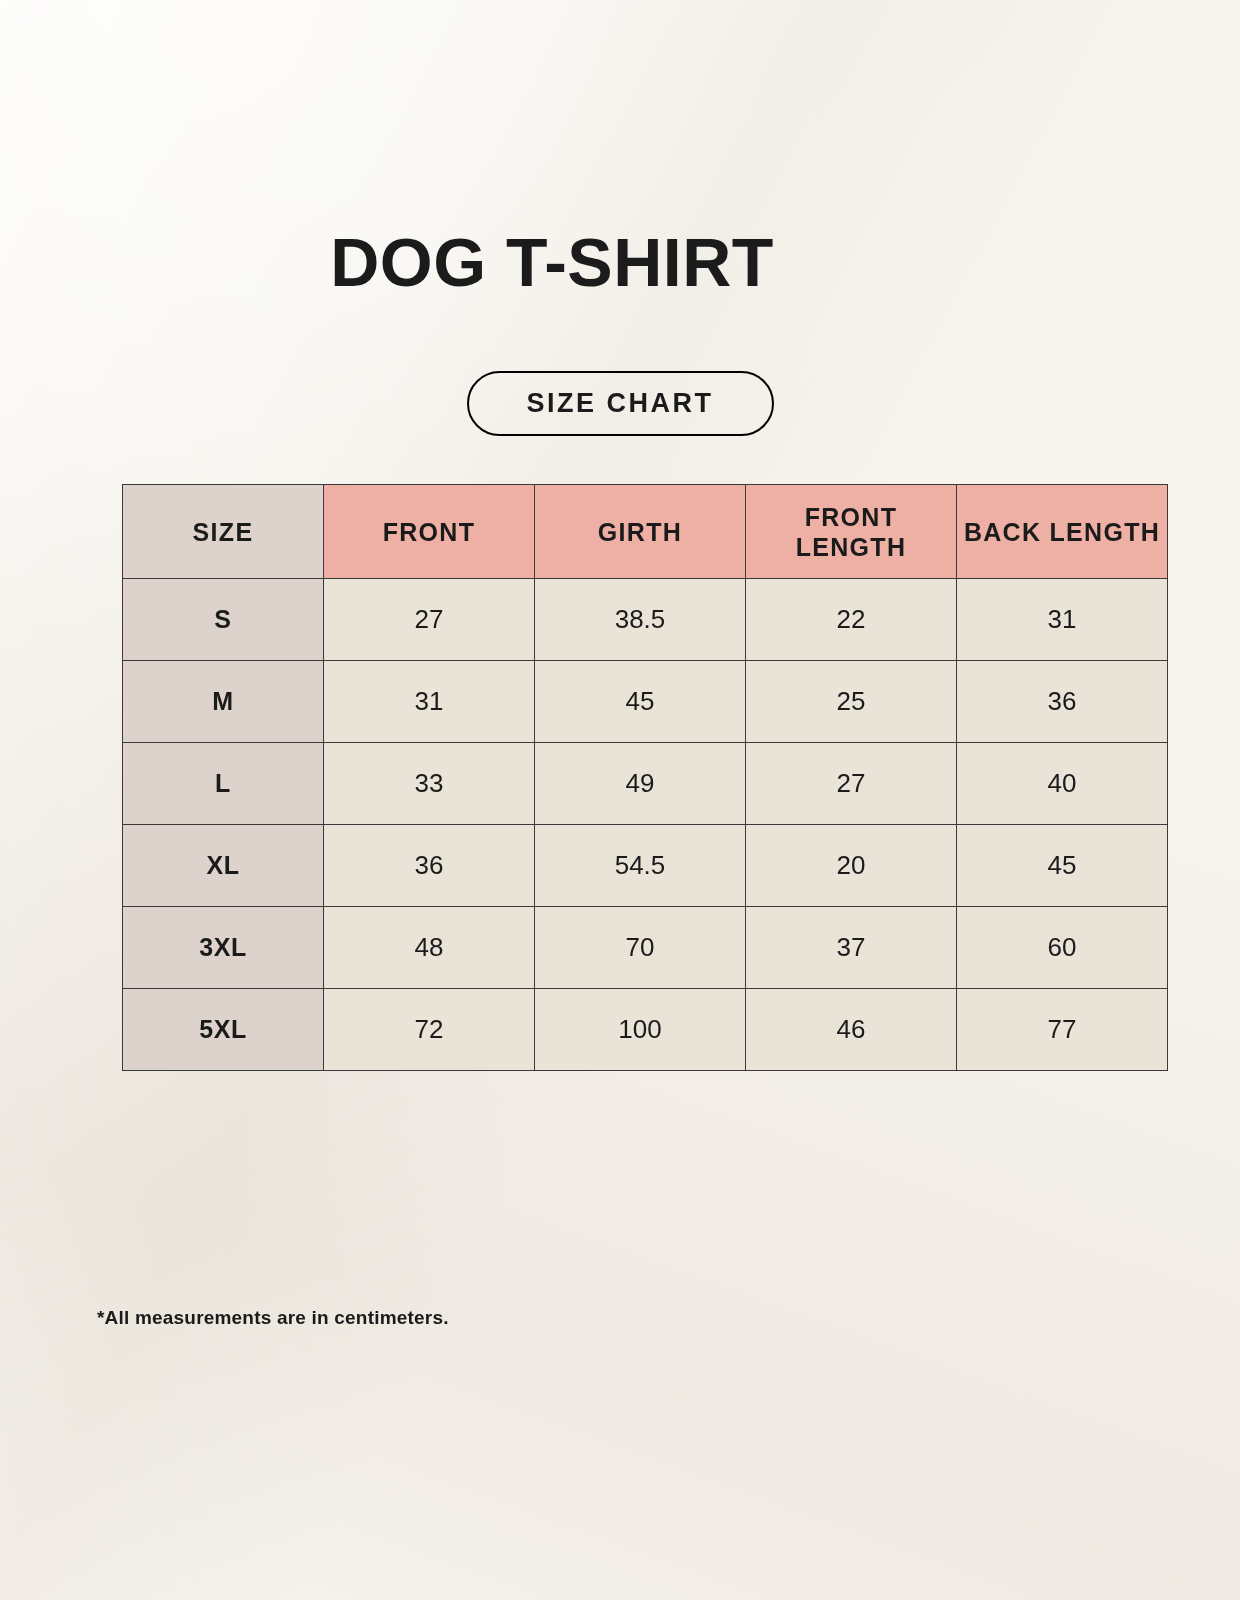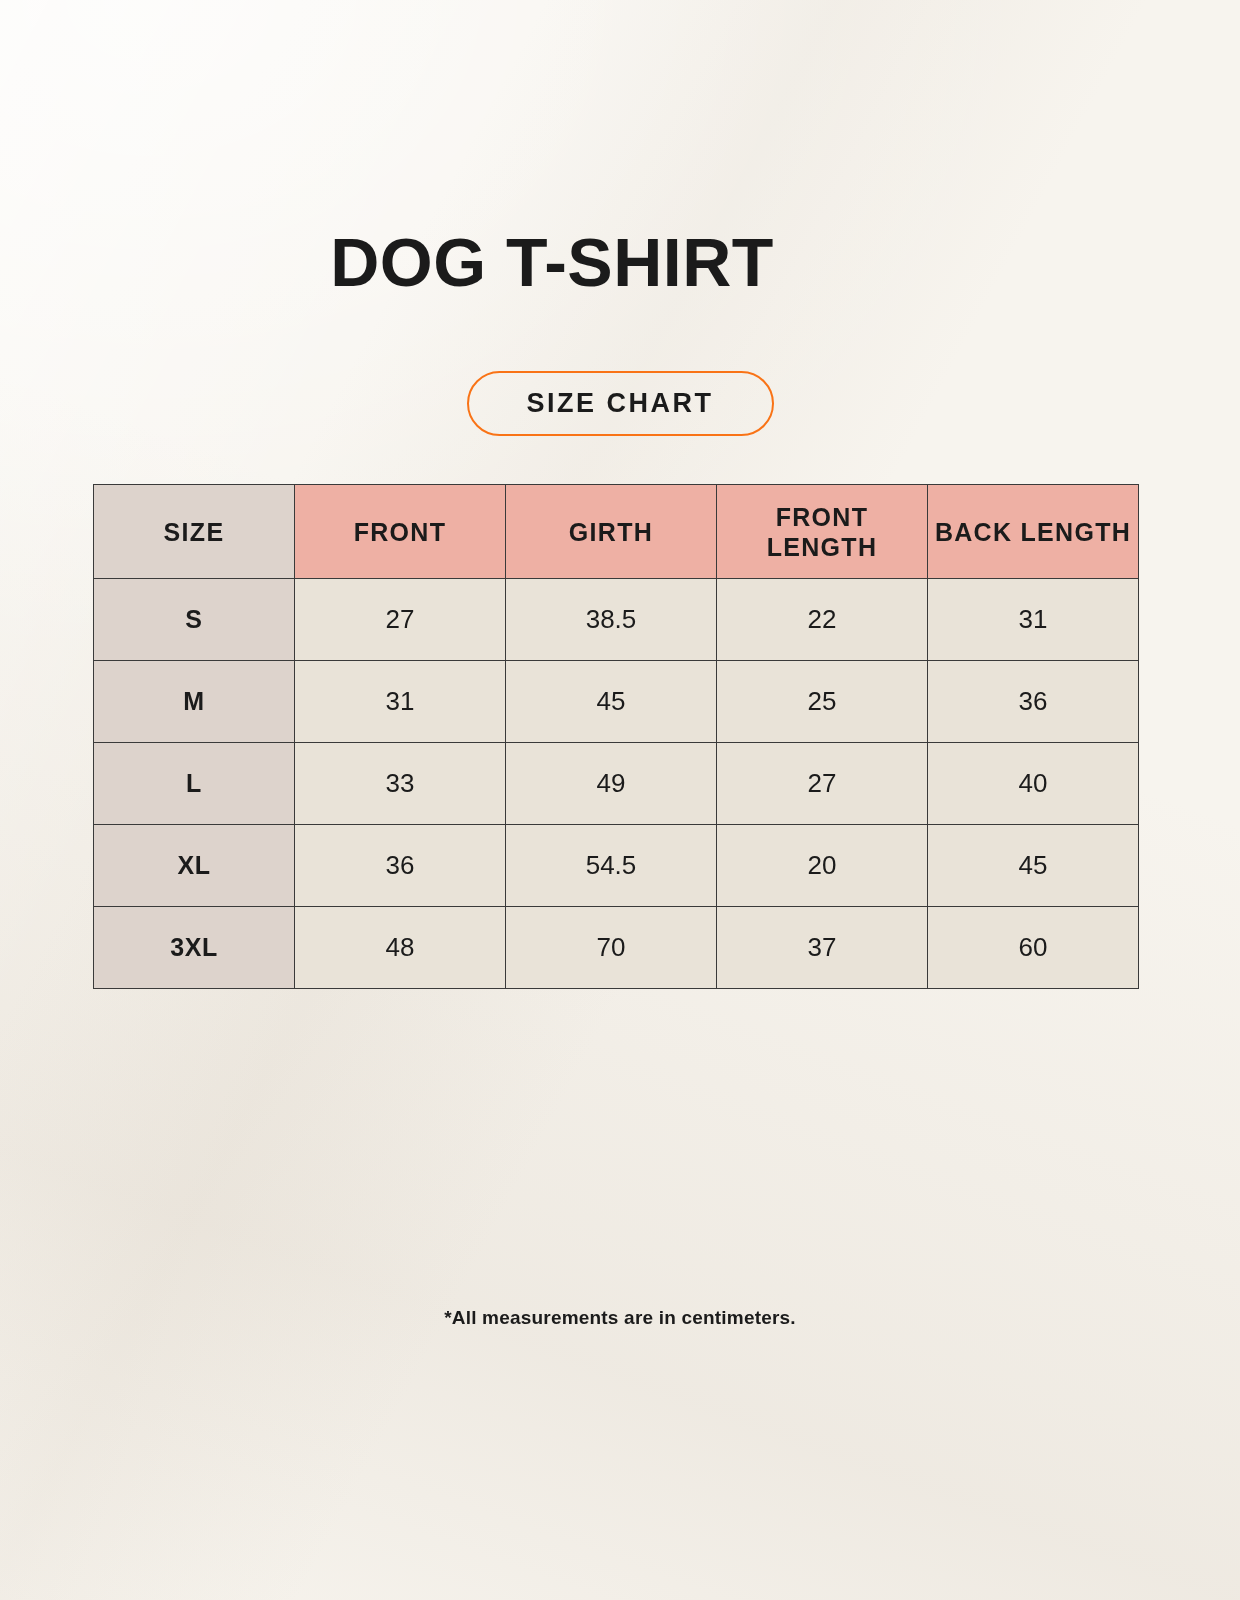--- a/index.html
+++ b/index.html
@@ -50,7 +50,7 @@
     justify-content: center;
   }
   .pill {
-    border: 2px solid #f97316;
+    border: 2px solid #000000;
     border-radius: 40px;
     padding: 15px 58px;
     font-size: 27px;

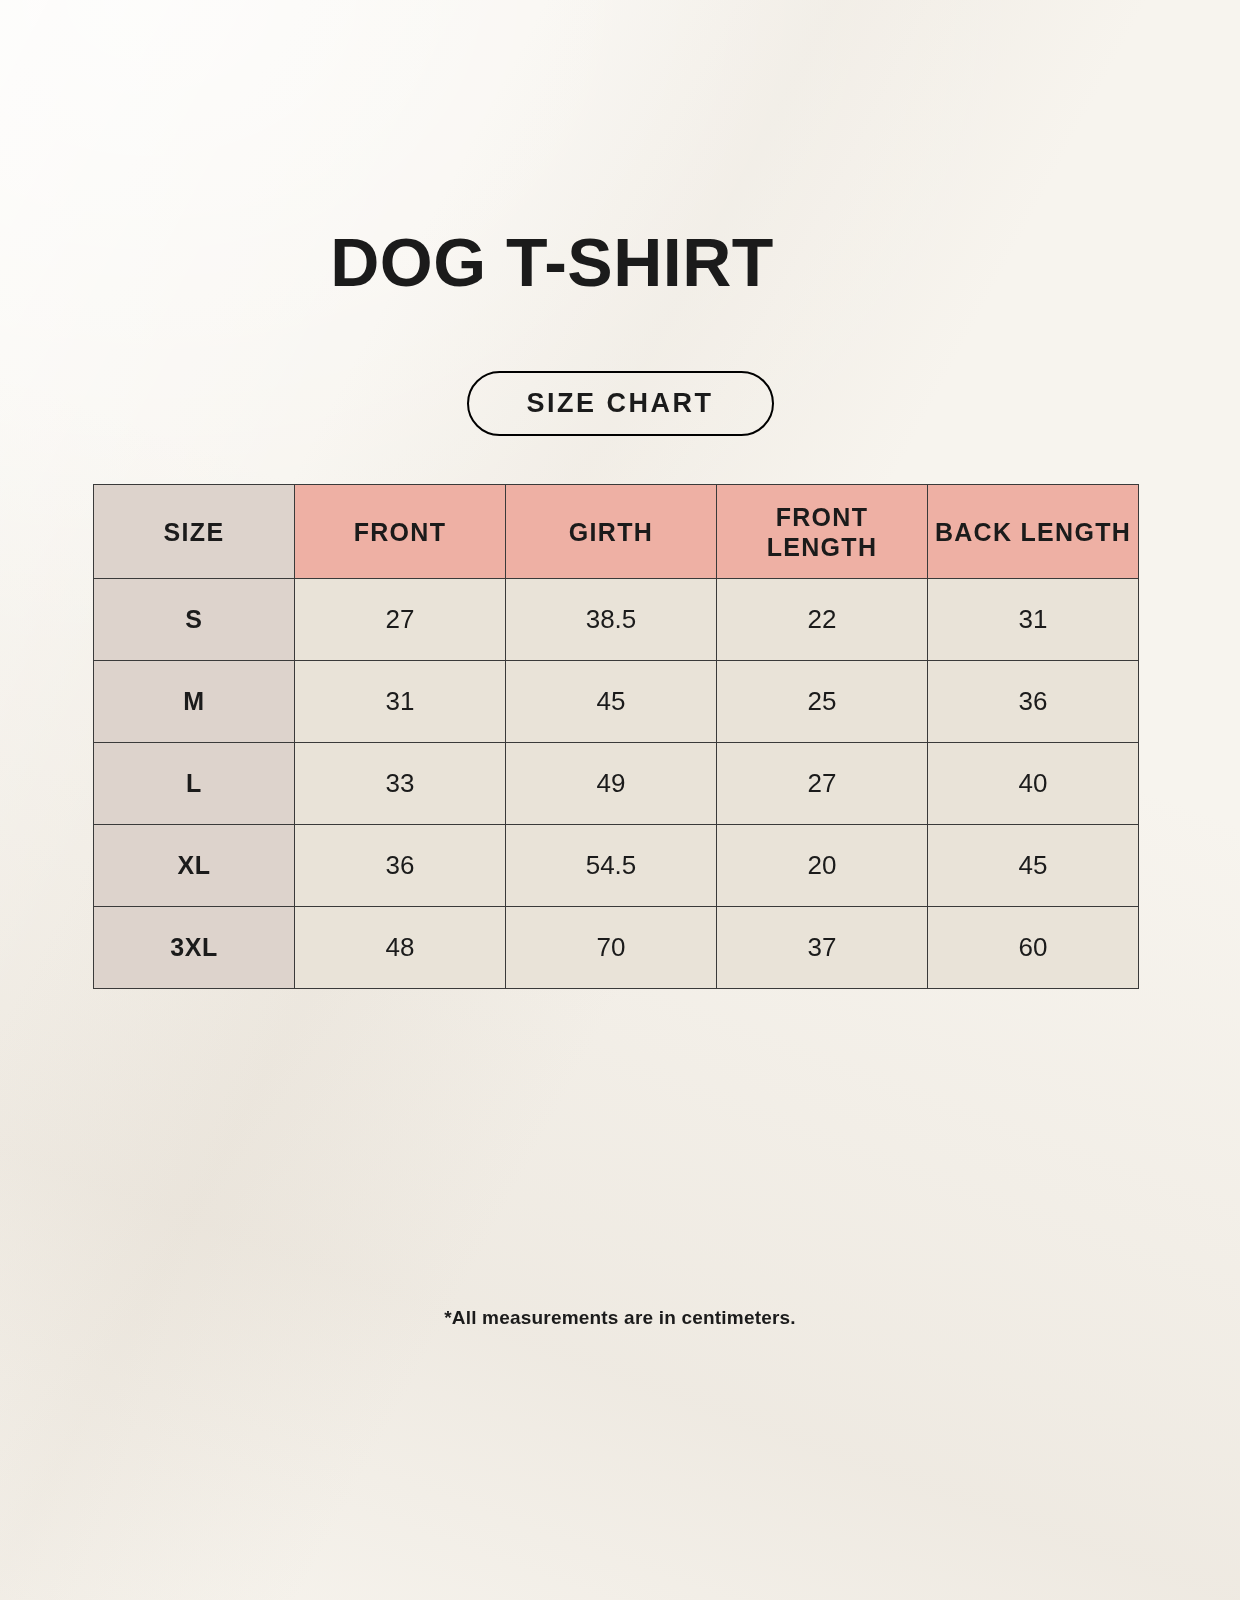--- a/index.html
+++ b/index.html
@@ -61,7 +61,7 @@
   .table-wrap {
     position: absolute;
     top: 484px;
-    left: 81px;
+    left: 110px;
     width: 1046px;
     padding-left: 12px;
   }

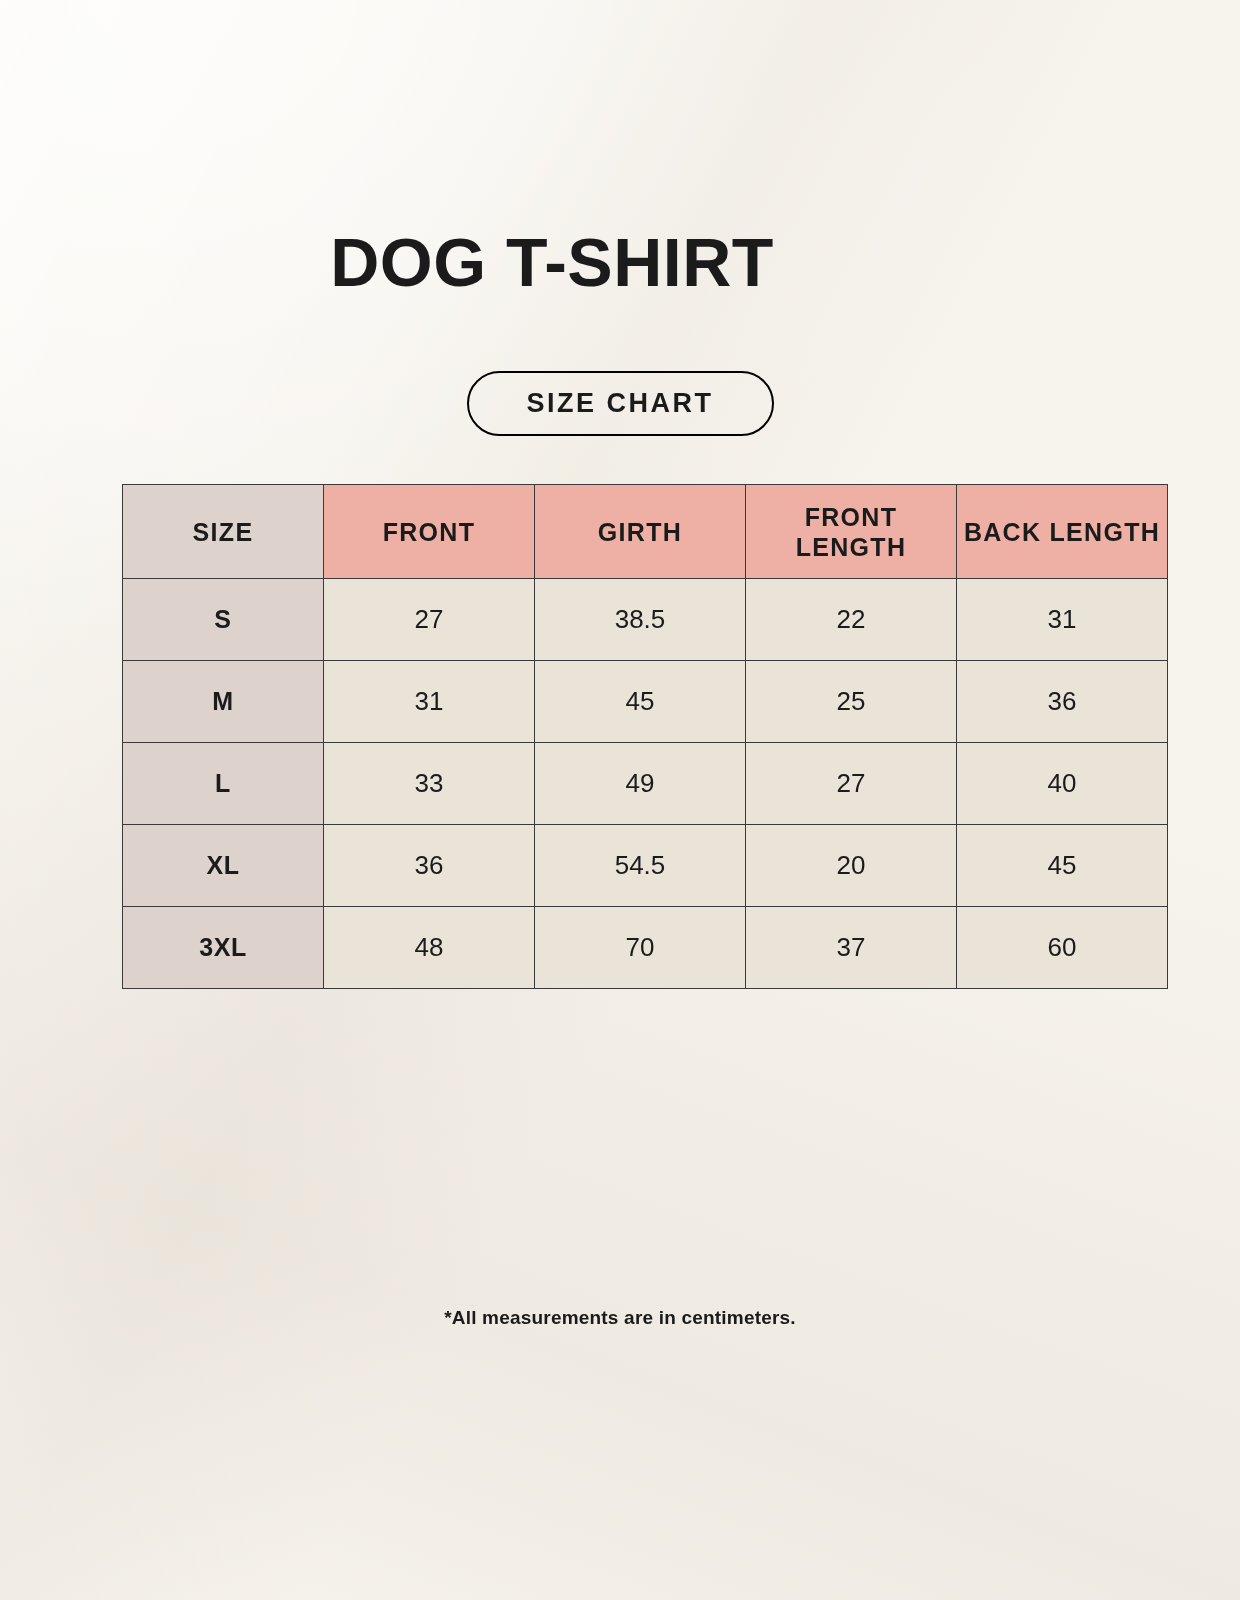--- a/index.html
+++ b/index.html
@@ -174,6 +174,13 @@
           <td class="value-cell">37</td>
           <td class="value-cell">60</td>
         </tr>
+        <tr>
+          <td class="size-cell">5XL</td>
+          <td class="value-cell">72</td>
+          <td class="value-cell">100</td>
+          <td class="value-cell">46</td>
+          <td class="value-cell">77</td>
+        </tr>
       </tbody>
     </table>
   </div>

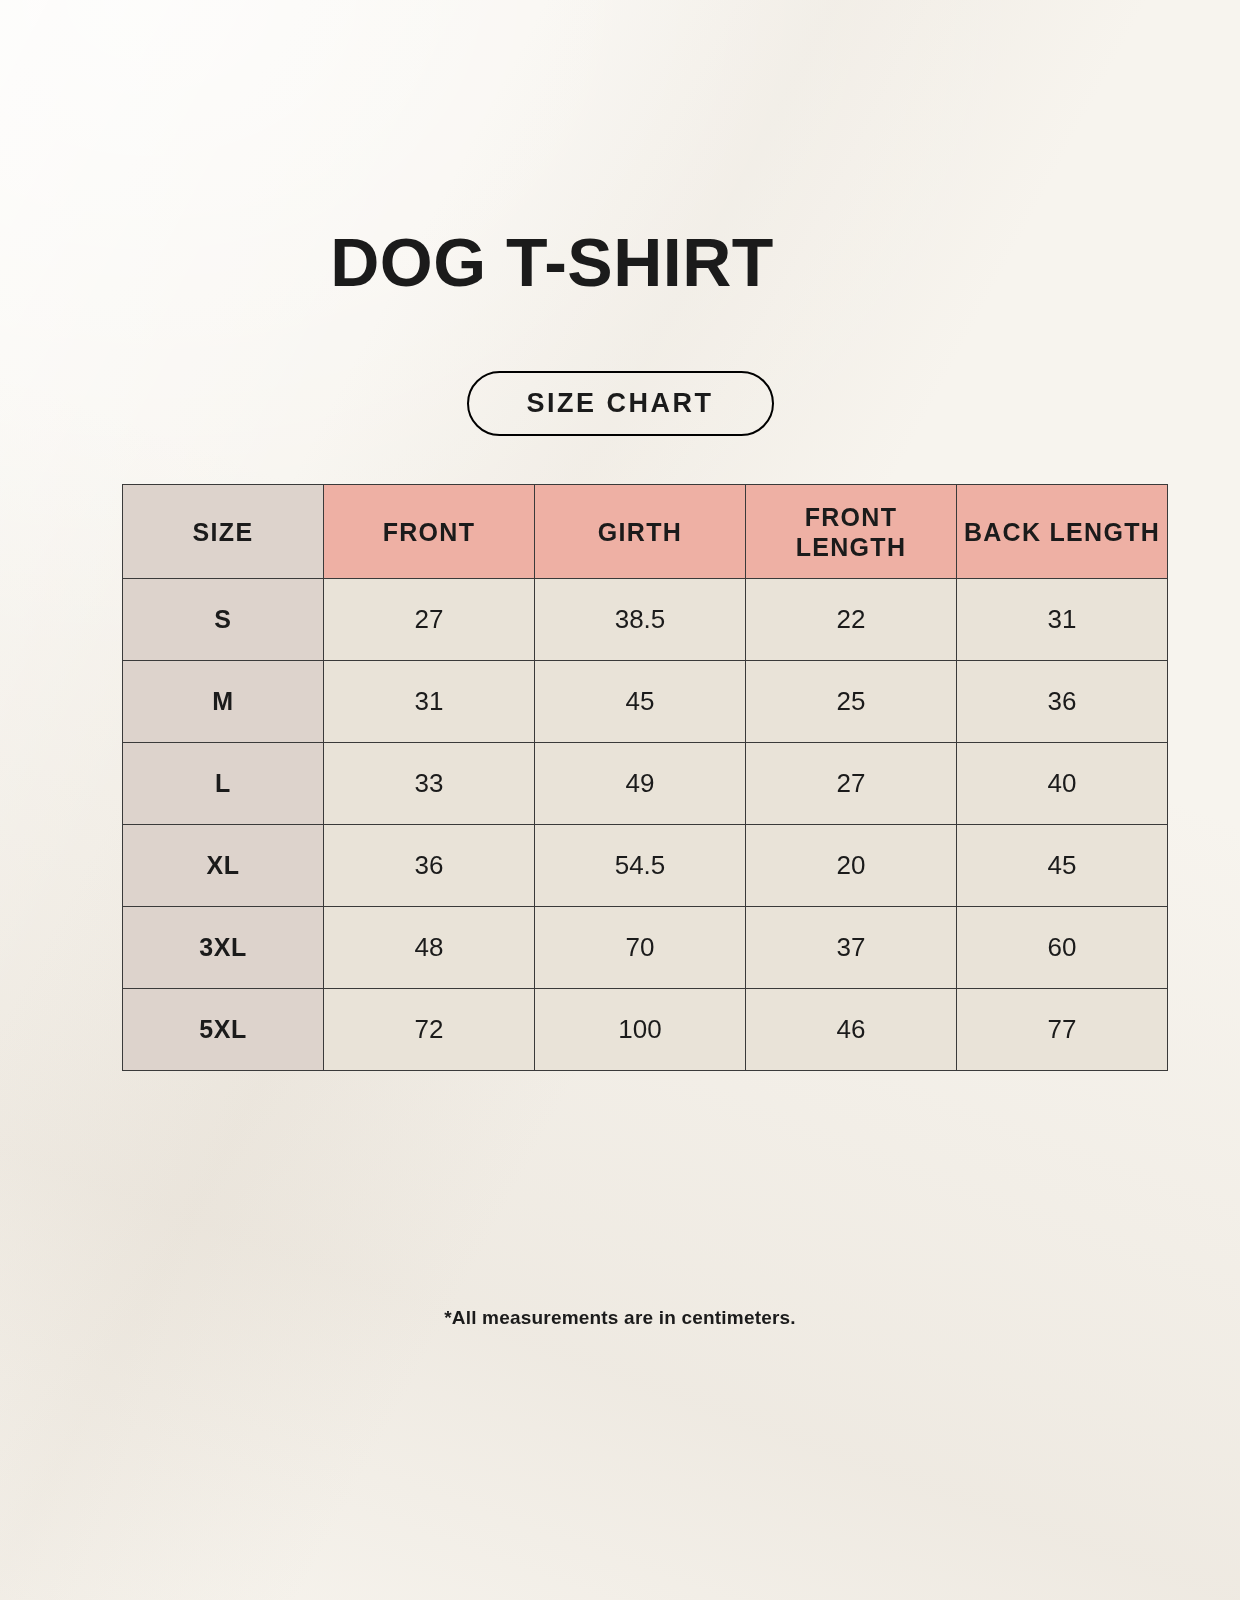--- a/index.html
+++ b/index.html
@@ -109,7 +109,7 @@
     top: 1307px;
     left: 97px;
     width: 1046px;
-    text-align: center;
+    text-align: left;
     font-size: 19px;
     font-weight: bold;
     letter-spacing: 0.2px;

